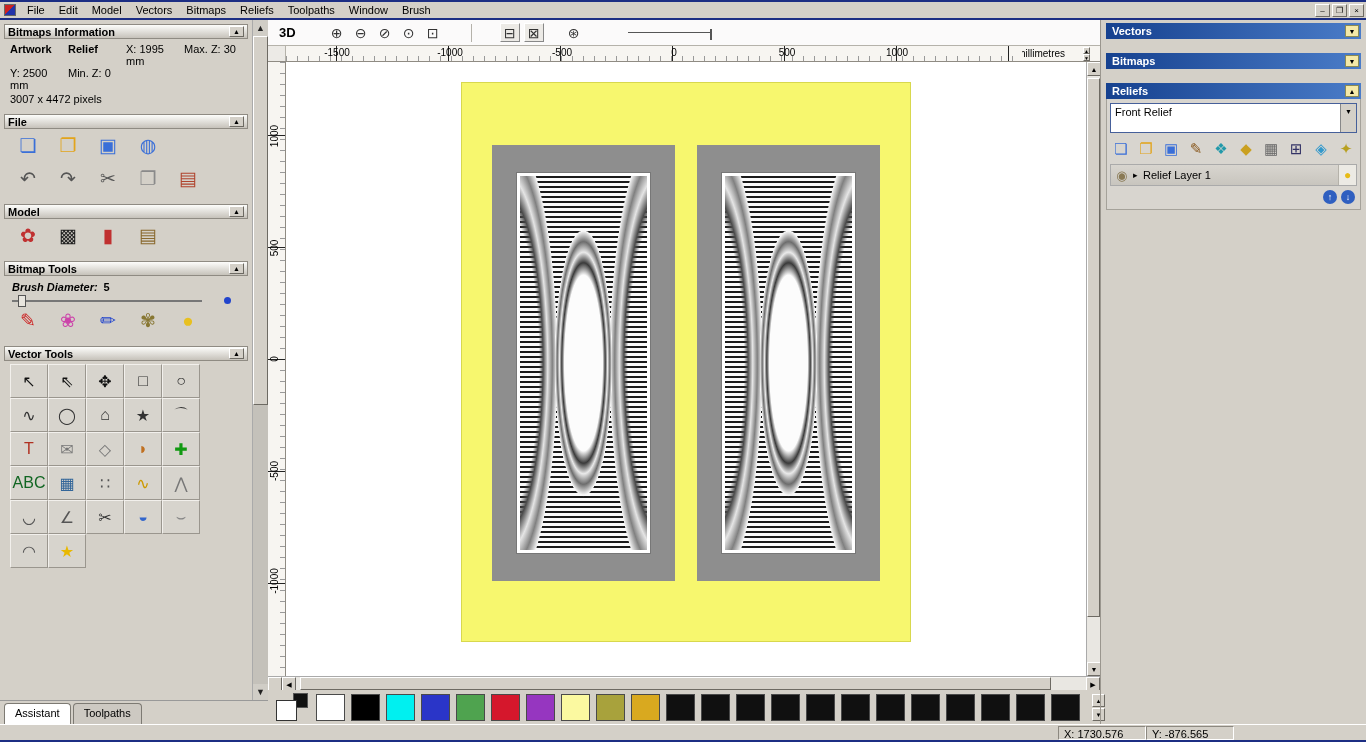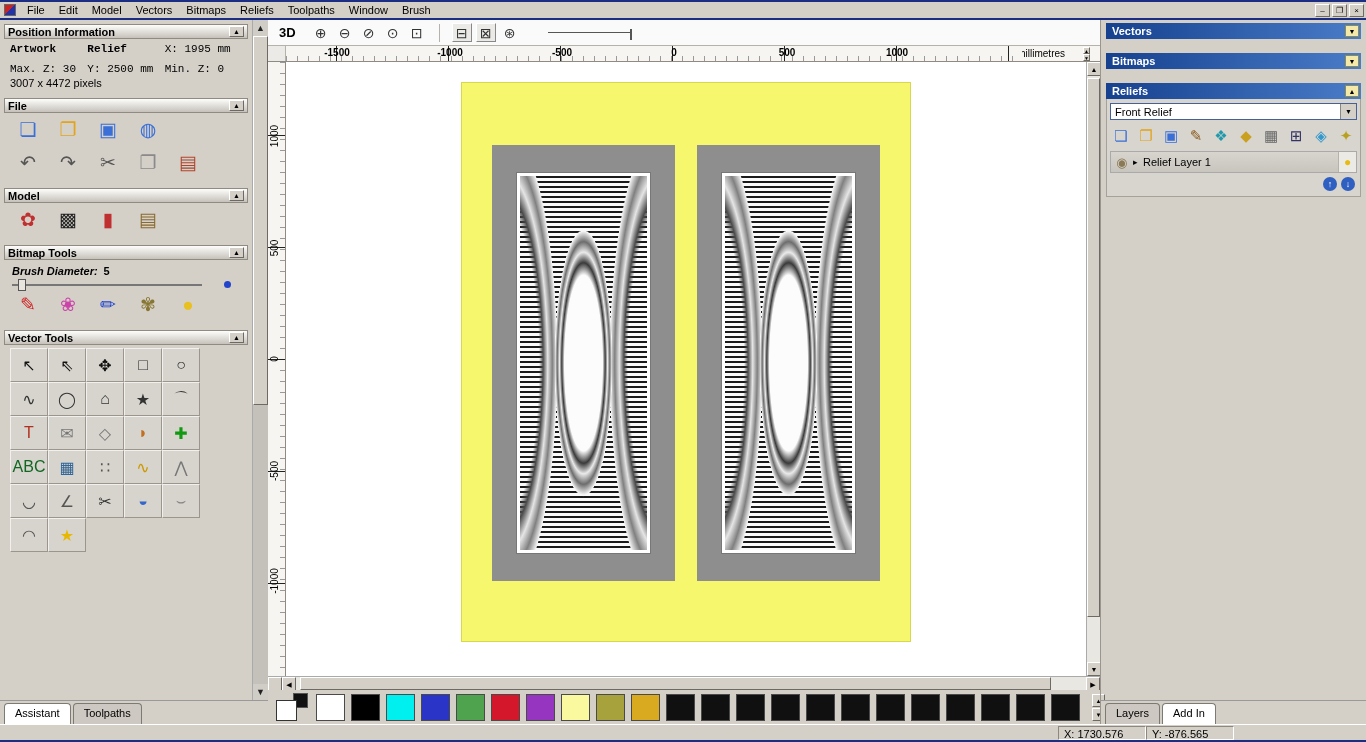--- a/index.html
+++ b/index.html
@@ -166,7 +166,7 @@
 
         <div class="section">
           <div class="sec-h">
-            <span>Position Information</span>
+            <span>Bitmaps Information</span>
             <span class="sec-btn">▲</span>
           </div>
           <div class="proj-grid">

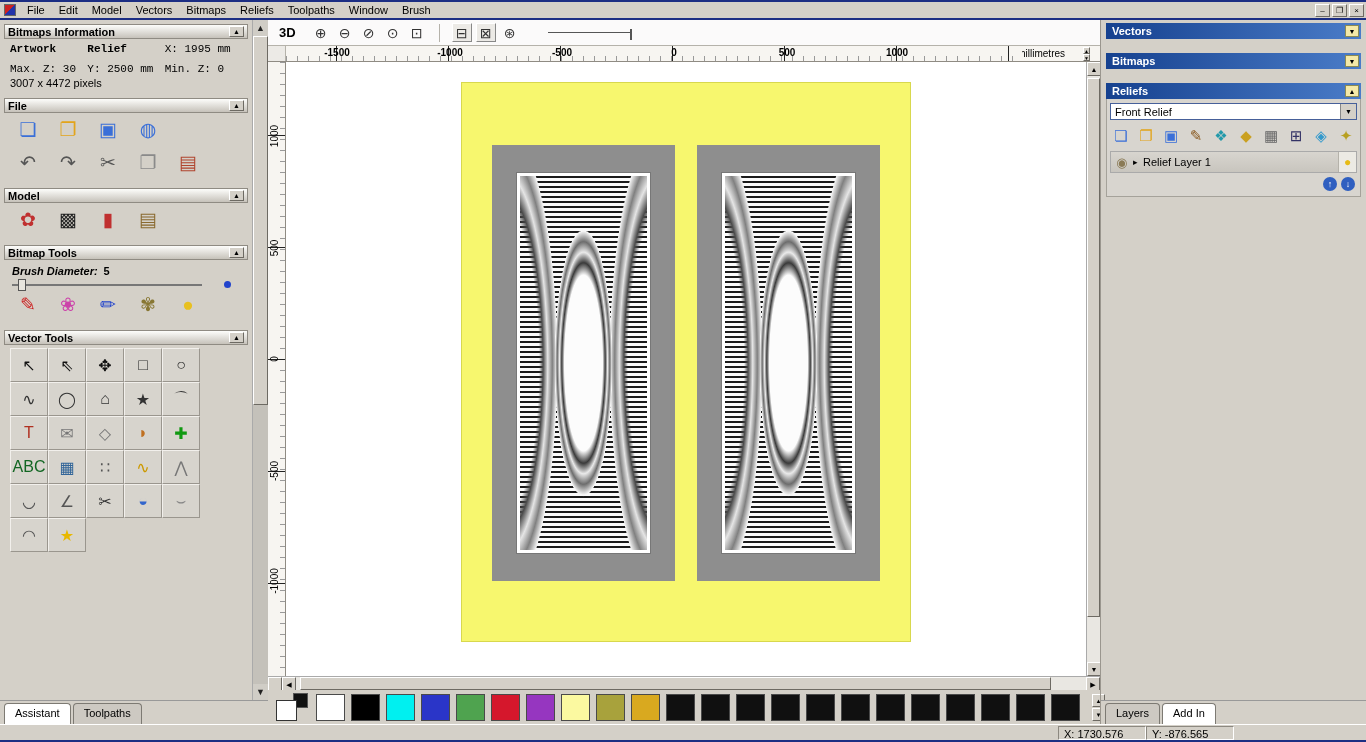--- a/index.html
+++ b/index.html
@@ -48,7 +48,7 @@
   .tab{height:21px;padding:3px 10px 0 10px;border:1px solid #7d7a73;border-bottom:none;border-radius:4px 4px 0 0;background:#cdc9c2;}
   .tab.active{background:#fff;margin-top:18px;}
   
-  .canvas-toolbar{height:26px;display:flex;align-items:center;gap:4px;background:#fbfafa;border-bottom:1px solid #b5b2aa;padding:0 6px;}
+  .canvas-toolbar{height:26px;display:flex;align-items:center;gap:20px;background:#fbfafa;border-bottom:1px solid #b5b2aa;padding:0 6px;}
   .tb-3d{font-weight:bold;font-size:13px;padding:1px 5px;margin-right:6px;}
   .tb-icons{display:flex;gap:4px;}
   .tb-icon{width:20px;height:19px;display:flex;align-items:center;justify-content:center;font-size:14px;color:#333;}

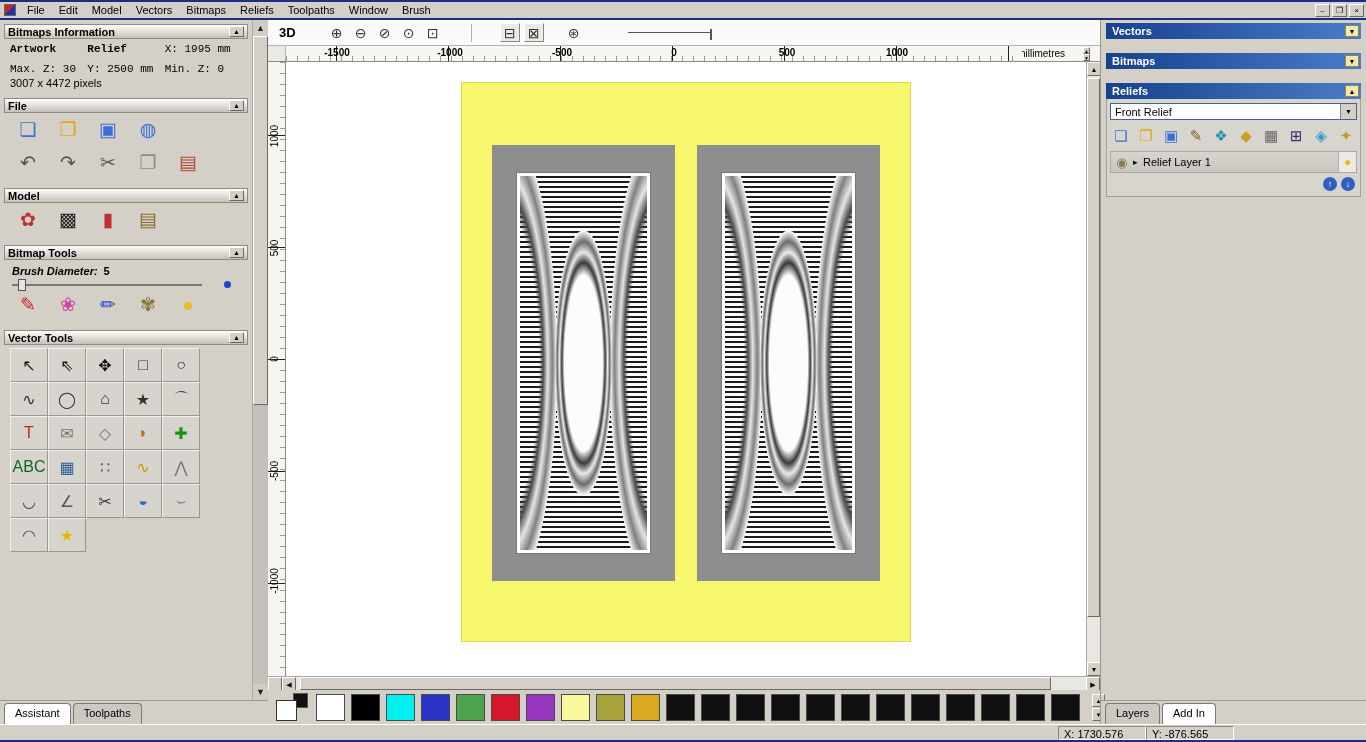--- a/index.html
+++ b/index.html
@@ -23,7 +23,7 @@
   .section{margin-bottom:9px;}
   .sec-h{display:flex;align-items:center;justify-content:space-between;height:15px;padding:0 3px;font-weight:bold;background:linear-gradient(#fdfdfb,#c6c2ba);border:1px solid #8f8b83;}
   .sec-btn{width:15px;height:11px;font-size:7px;line-height:10px;text-align:center;background:#d4d0c8;border:1px solid;border-color:#fff #6d6a63 #6d6a63 #fff;}
-  .proj-grid{display:grid;grid-template-columns:1fr 1fr 1fr;padding:4px 6px 0 6px;row-gap:8px;font-family:Liberation Mono, monospace;}
+  .proj-grid{display:grid;grid-template-columns:1fr 1fr 1fr 1fr;padding:4px 6px 0 6px;row-gap:0;}
   .b{font-weight:bold;}
   .px-line{padding:2px 6px 0 6px;}
   .icon-row{display:flex;align-items:center;gap:16px;padding:5px 12px;font-size:19px;}

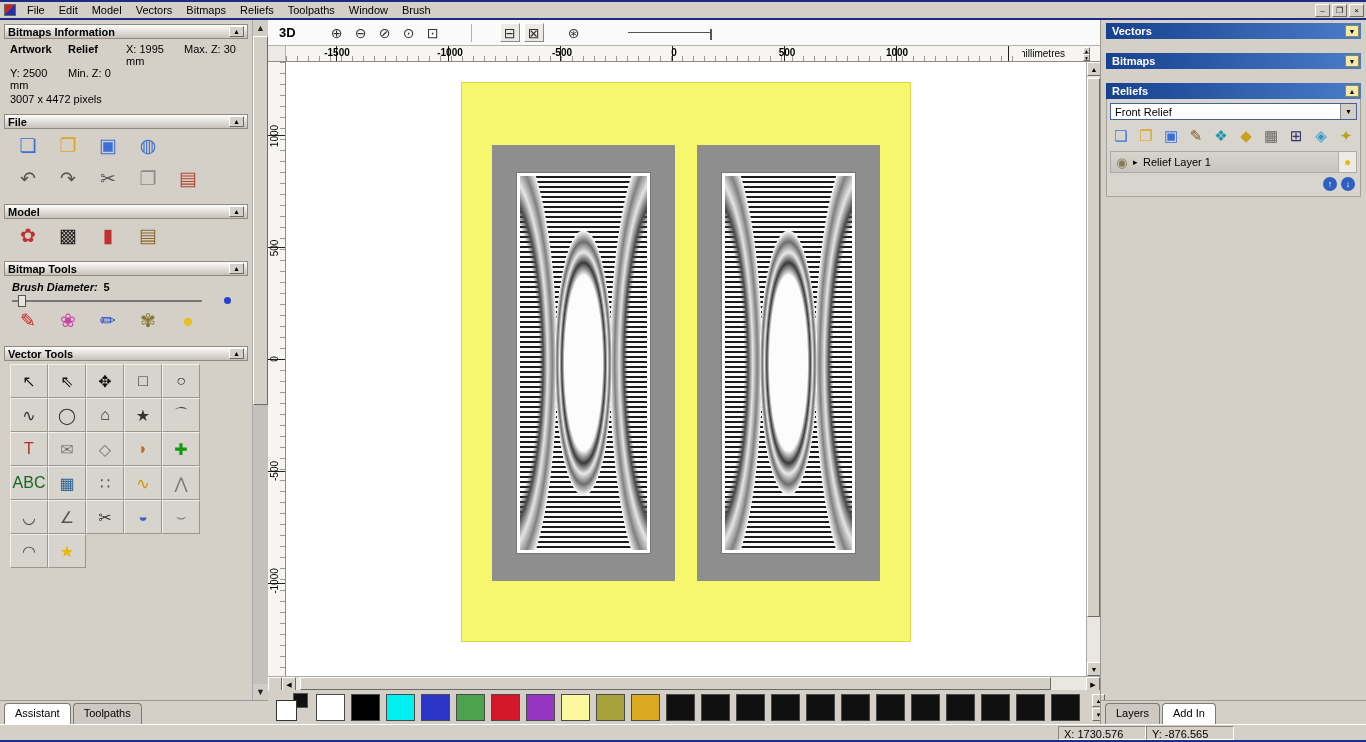--- a/index.html
+++ b/index.html
@@ -64,7 +64,7 @@
     background-image:
       repeating-linear-gradient(90deg, transparent 0 50px, #222 50px 51px, transparent 51px 112px),
       repeating-linear-gradient(90deg, #999 0 1px, transparent 1px 11px);
-    background-size:100% 16px,100% 5px;background-position:left bottom,left bottom;background-repeat:no-repeat;font-weight:bold;}
+    background-size:100% 16px,100% 5px;background-position:left bottom,left bottom;background-repeat:no-repeat;}
   .ruler-h span{position:absolute;top:1px;transform:translateX(-50%);font-size:10px;}
   .units-box{width:78px;display:flex;align-items:center;justify-content:flex-end;gap:18px;padding-right:10px;font-size:10px;background:#f7f5f1;}
   .spinner{display:flex;flex-direction:column;width:11px;}

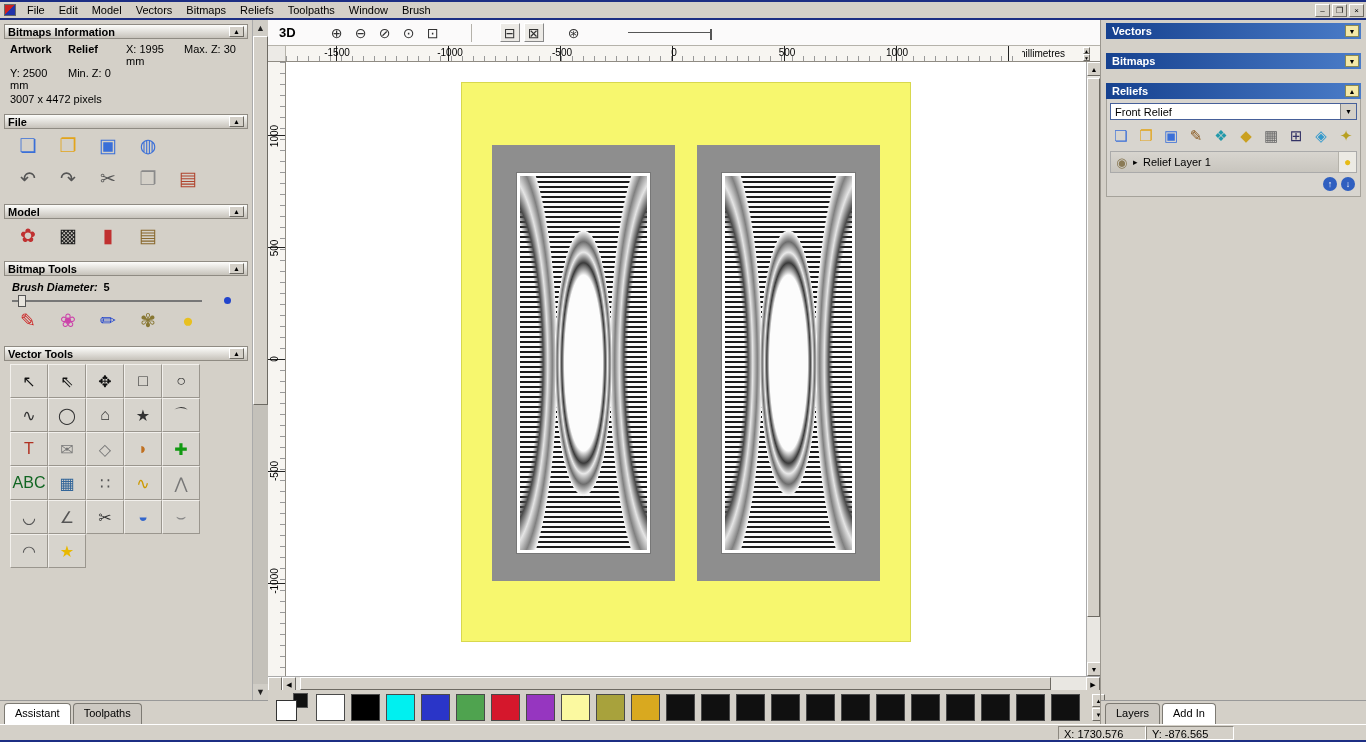--- a/index.html
+++ b/index.html
@@ -112,7 +112,7 @@
   .blue-h .h-btn{width:14px;height:12px;font-size:7px;line-height:11px;text-align:center;color:#000;background:#f4e9a8;border:1px solid #8a8a55;}
   .gap14{margin-top:14px;}
   .reliefs-body{border:1px solid #a5a29a;border-top:none;padding:4px 3px 5px 3px;background:#d8d5cf;}
-  .dropdown{display:flex;height:17px;border:1px solid #46609a;background:#fff;}
+  .dropdown{display:flex;height:30px;border:1px solid #46609a;background:#fff;}
   .dropdown .val{flex:1;padding:2px 4px;}
   .dropdown .dd-btn{width:16px;font-size:7px;line-height:16px;text-align:center;background:#d4d0c8;border-left:1px solid #888;}
   .relief-icons{display:flex;gap:7px;padding:7px 2px 6px 2px;font-size:15px;}

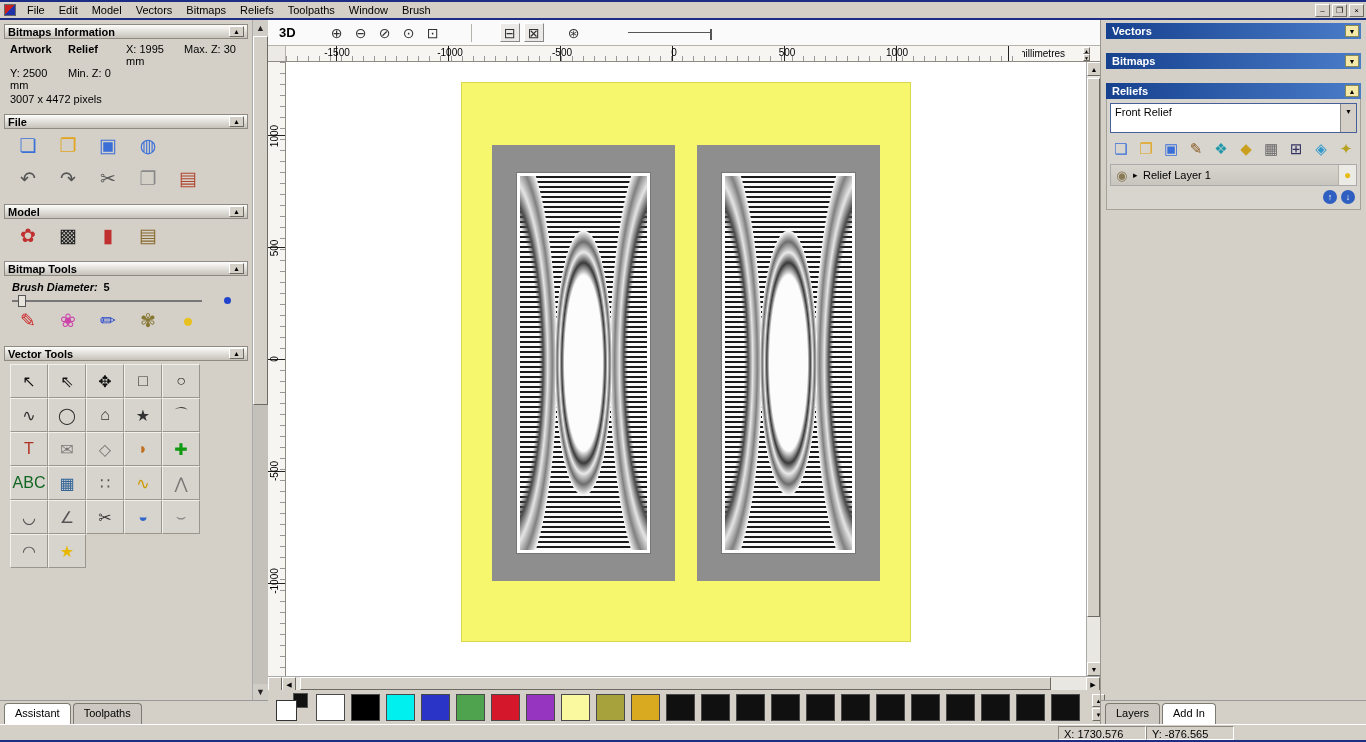--- a/index.html
+++ b/index.html
@@ -466,10 +466,6 @@
 
     </div>
 
-    <div class="tabs-row">
-        <div class="tab">Layers</div>
-        <div class="tab active">Add In</div>
-      </div>
   </div>
 
 </div>

